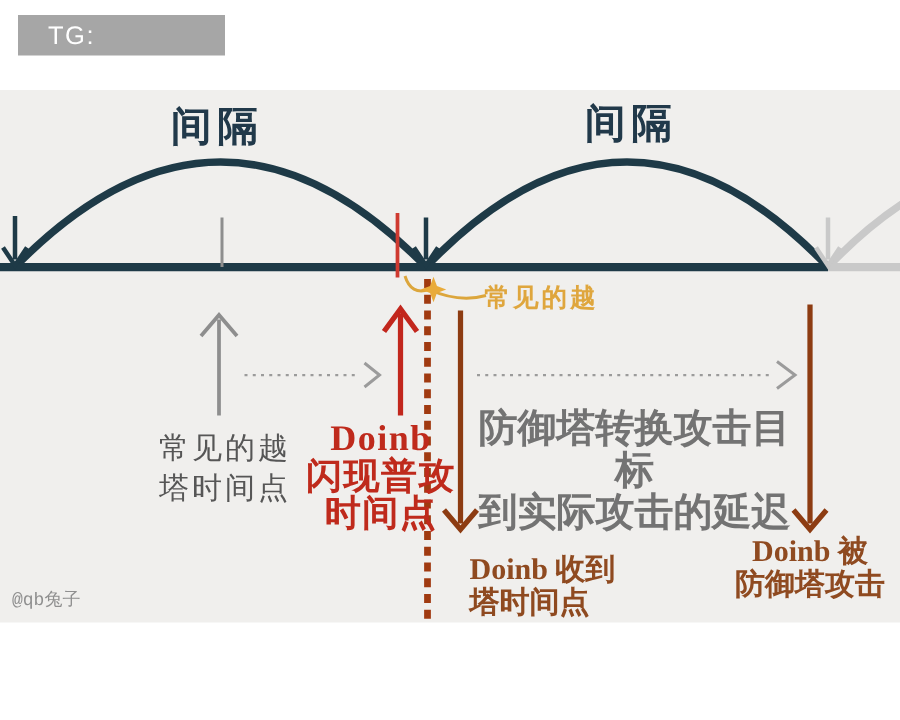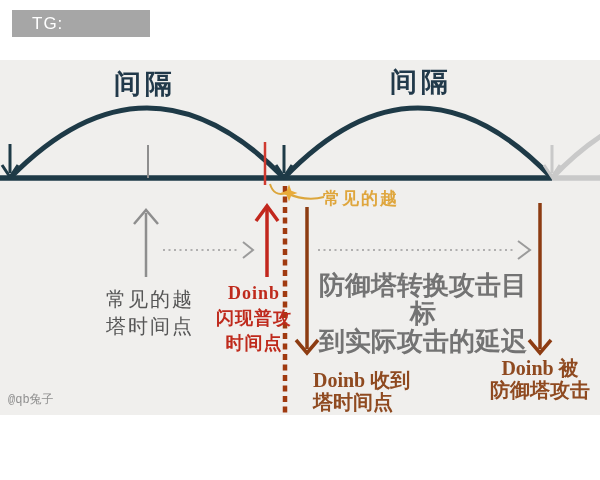--- a/index.html
+++ b/index.html
@@ -68,7 +68,7 @@
     left: 203px; top: 281px;
     width: 102px;
     text-align: center;
-    font-size: 18px;
+    font-size: 24px;
     font-weight: bold;
     color: #bf2a1c;
     line-height: 25px;

